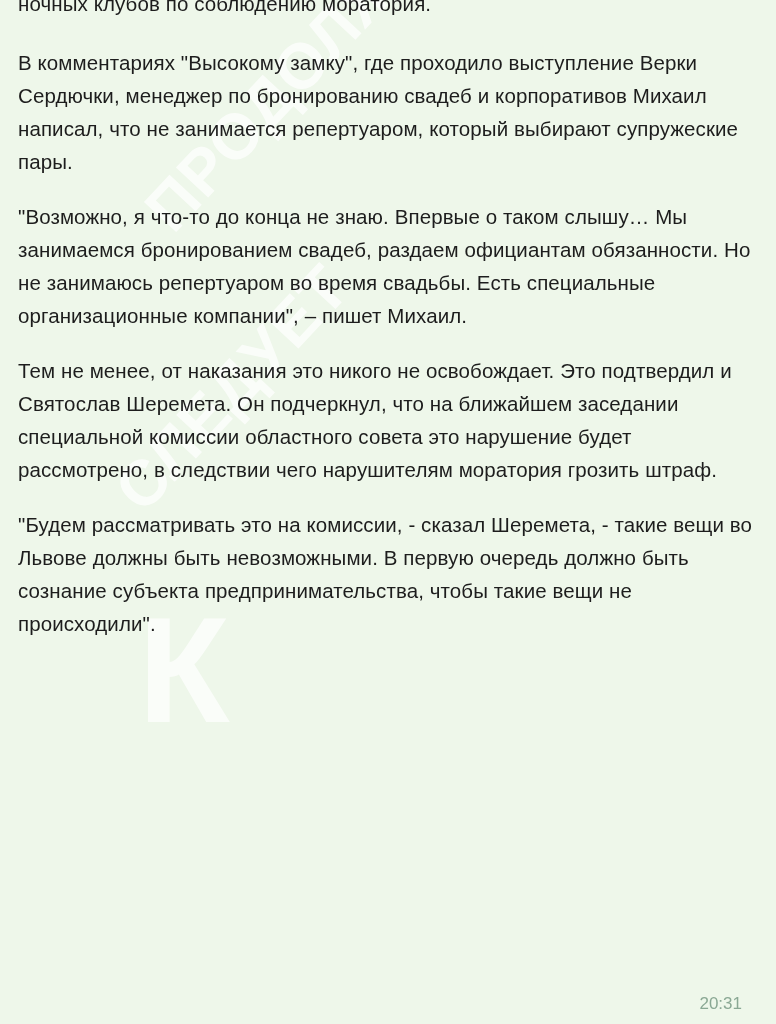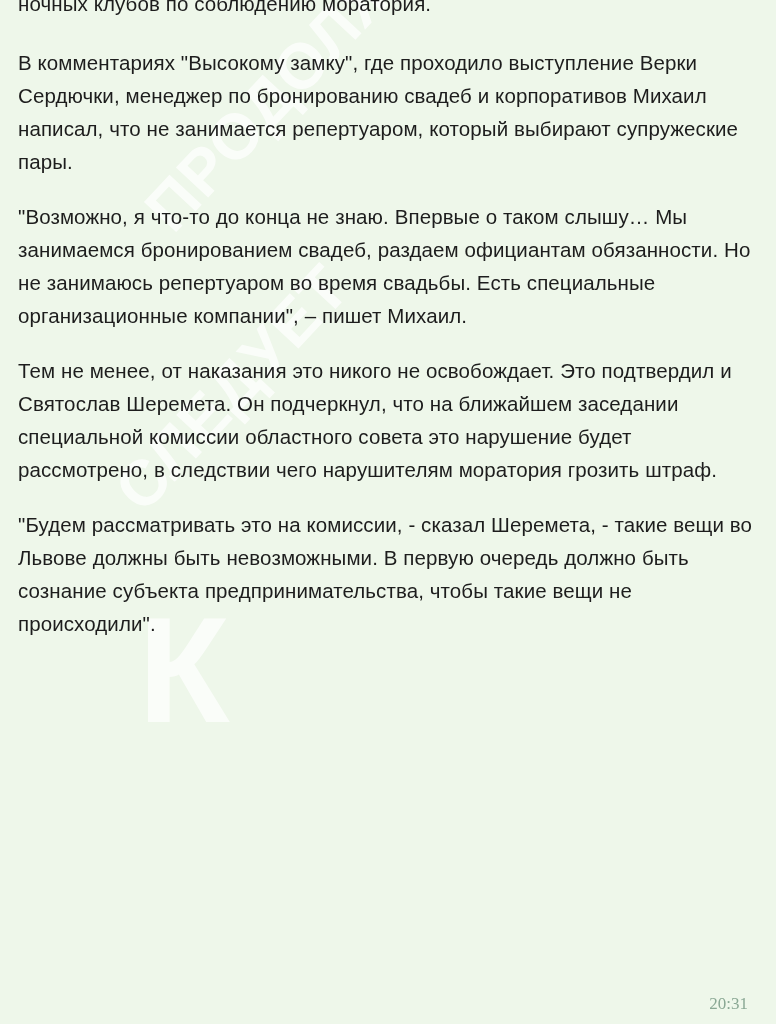--- a/index.html
+++ b/index.html
@@ -92,12 +92,12 @@
   }
   .timestamp {
     position: absolute;
-    right: 28px;
+    right: 34px;
     bottom: 10px;
     z-index: 3;
     color: #8aa894;
     font-size: 17px;
-    font-family: Liberation Serif, serif;
+    font-family: Liberation Sans, sans-serif;
   }
 </style>
 </head>

